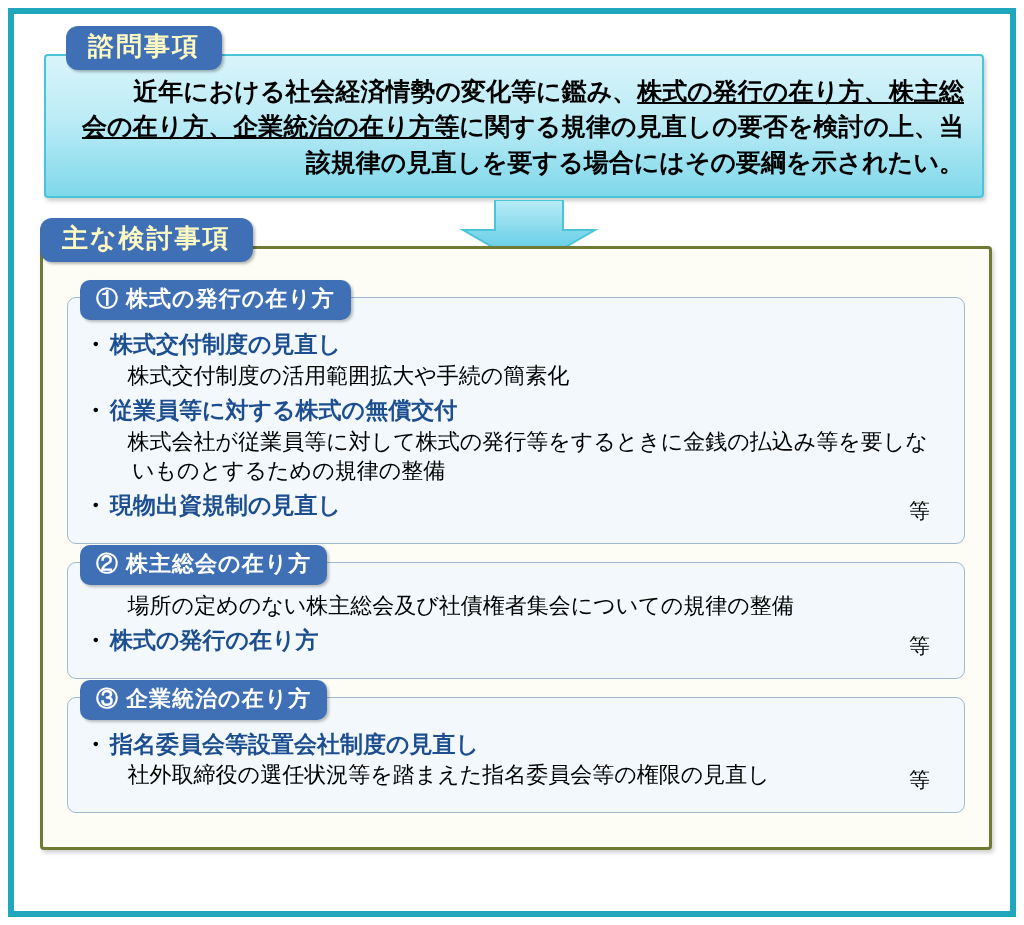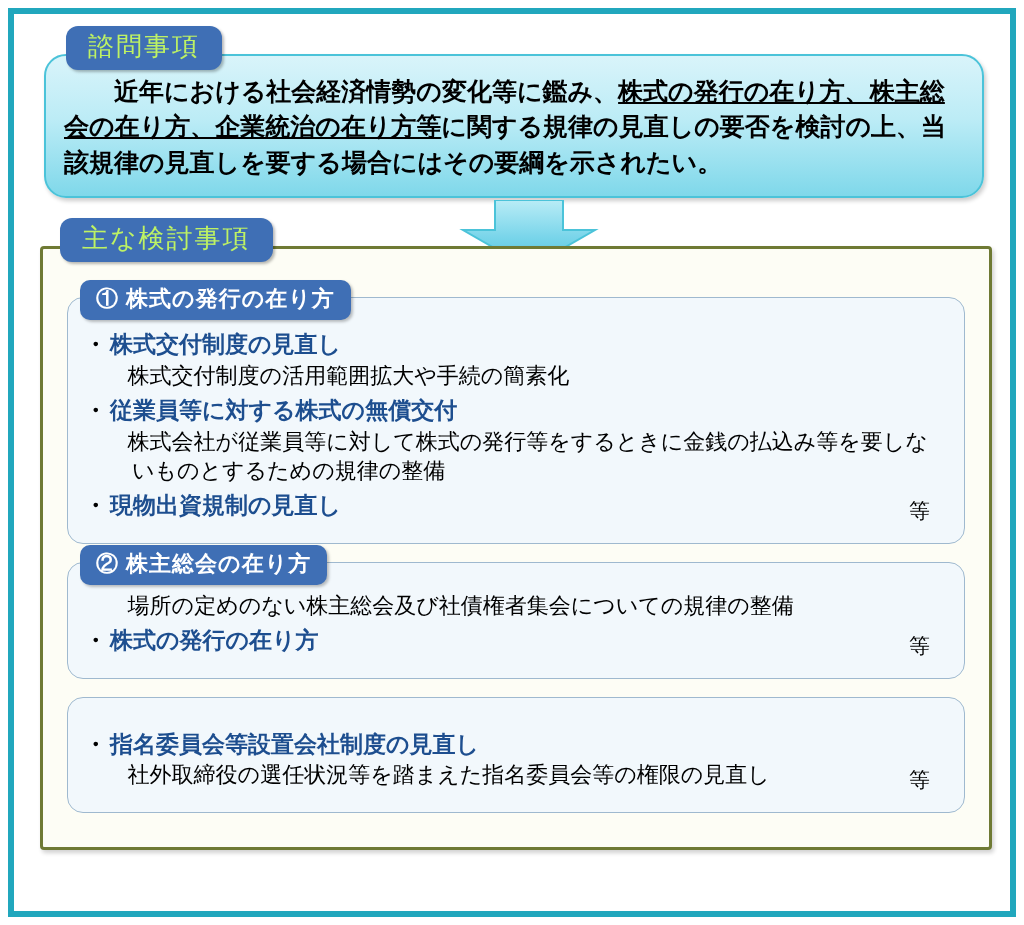--- a/index.html
+++ b/index.html
@@ -35,9 +35,9 @@
   .tab {
     display: inline-block;
     background: #3f6fb5;
-    color: #bef264;
+    color: #fef9c3;
     font-size: 26px;
-    font-weight: normal;
+    font-weight: bold;
     letter-spacing: 2px;
     padding: 6px 22px 8px 22px;
     border-radius: 12px 12px 12px 12px;

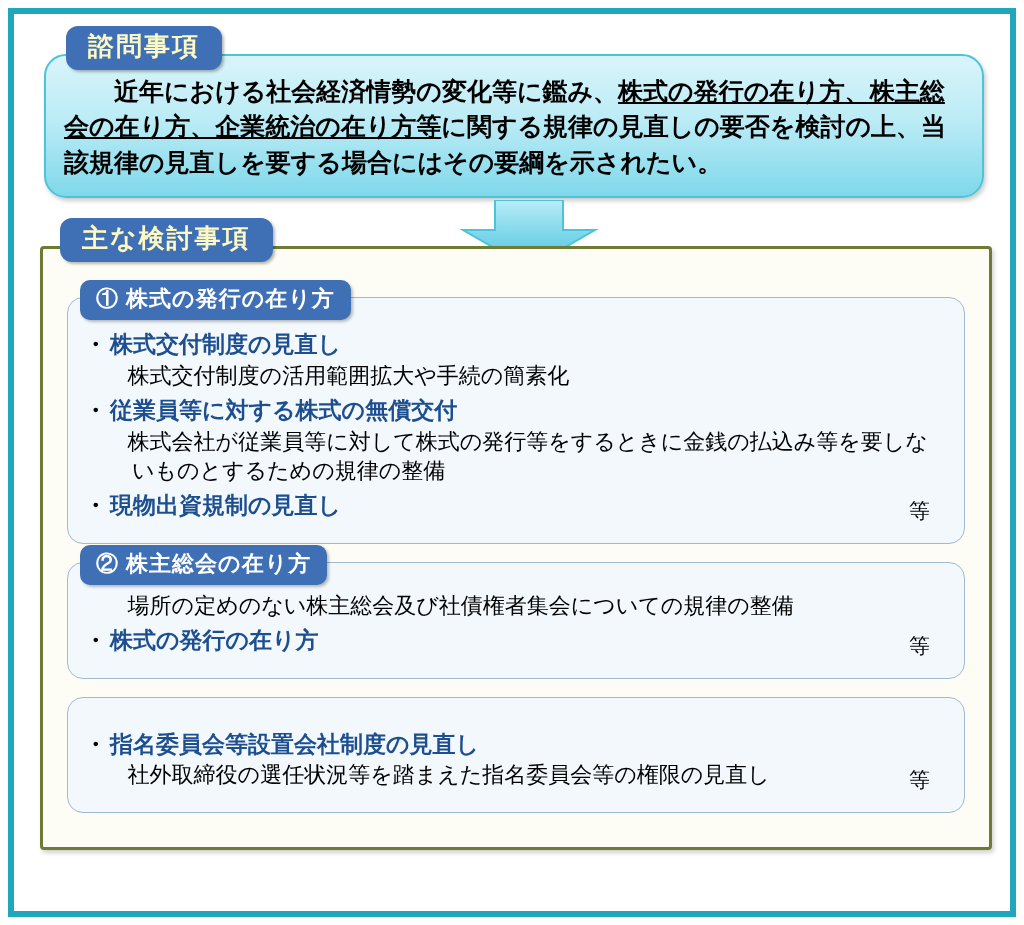--- a/index.html
+++ b/index.html
@@ -62,9 +62,10 @@
     margin-top: -16px;
     background: linear-gradient(to bottom, #d9f4fa 0%, #bcecf6 45%, #7fd8ea 100%);
     border: 2px solid #4bc3d9;
-    border-radius: 22px;
+    border-radius: 4px;
     padding: 18px 18px 16px 18px;
     box-shadow: 2px 3px 4px rgba(0,0,0,0.2);
+    text-align: right;
   }
   .shimon-text {
     font-size: 25px;

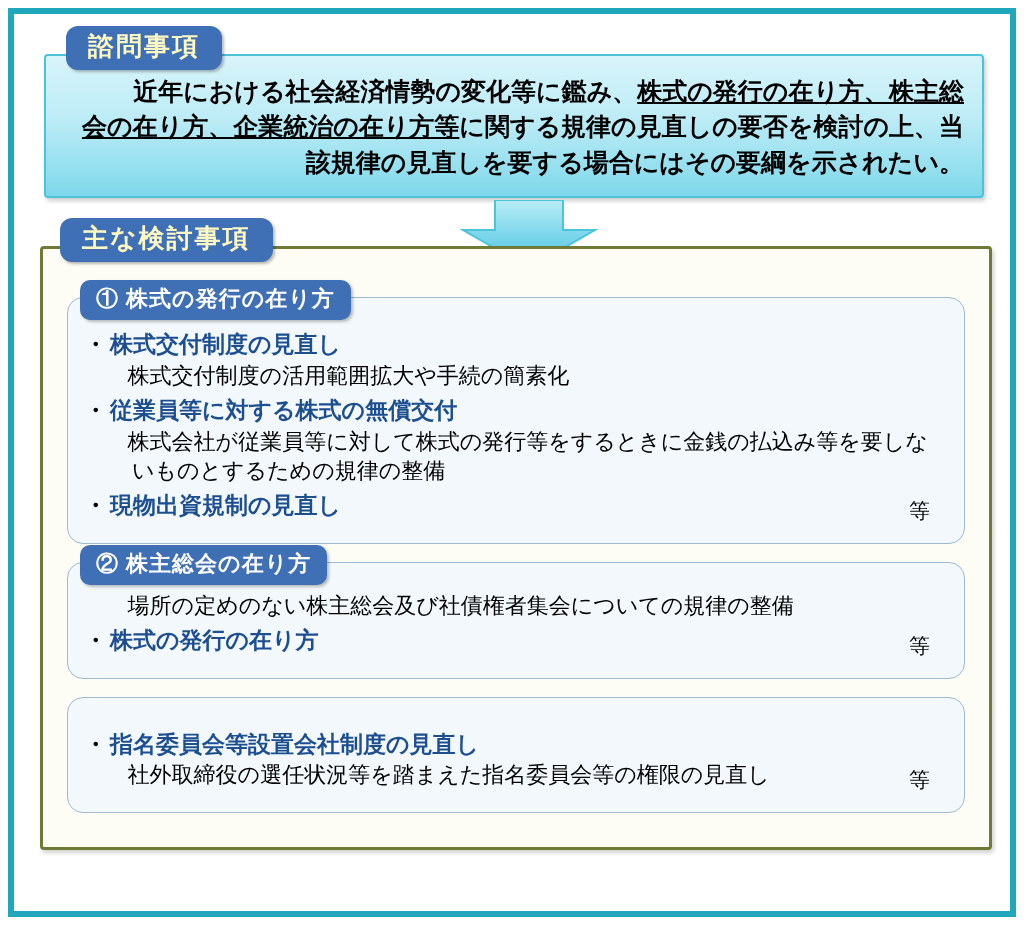--- a/index.html
+++ b/index.html
@@ -95,7 +95,6 @@
   .main-tab {
     position: relative;
     z-index: 3;
-    margin-left: 20px;
   }
   .main-box {
     position: relative;

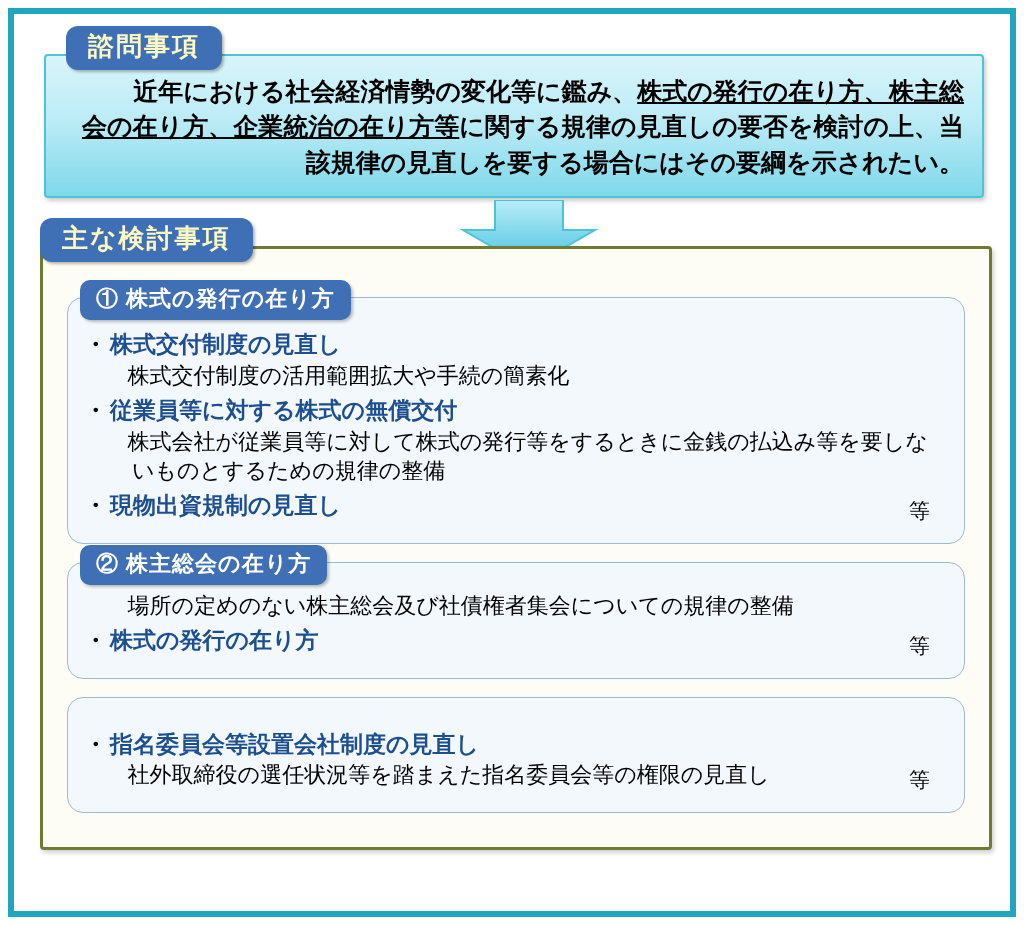--- a/index.html
+++ b/index.html
@@ -111,7 +111,7 @@
     position: relative;
     border: 1px solid #9fb9cf;
     background: #f2f8fc;
-    border-radius: 16px;
+    border-radius: 9px;
     padding: 26px 16px 12px 16px;
     margin: 18px 10px 16px 10px;
   }

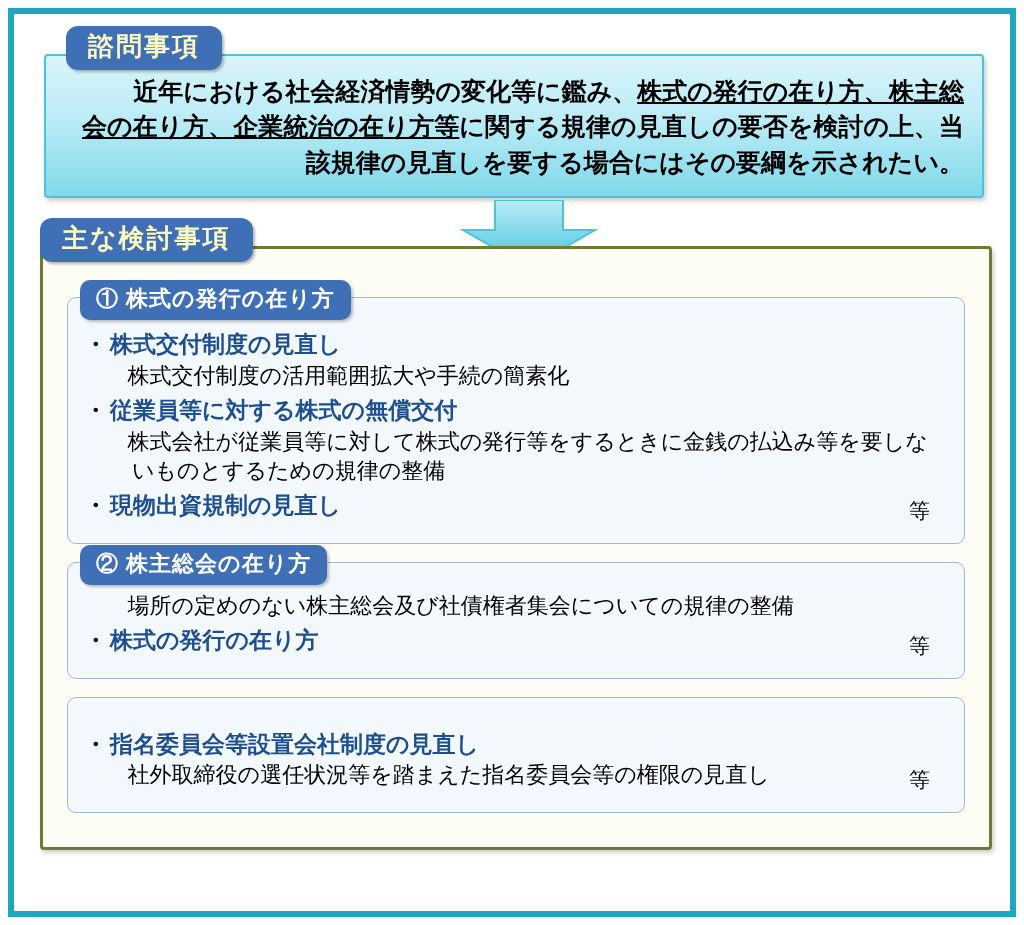--- a/index.html
+++ b/index.html
@@ -230,6 +230,7 @@
         </div>
 
         <div class="section">
+          <div class="section-tab">③ 企業統治の在り方</div>
           <div class="bullet-block">
             <div class="bullet-head">指名委員会等設置会社制度の見直し</div>
             <div class="bullet-desc">社外取締役の選任状況等を踏まえた指名委員会等の権限の見直し</div>

